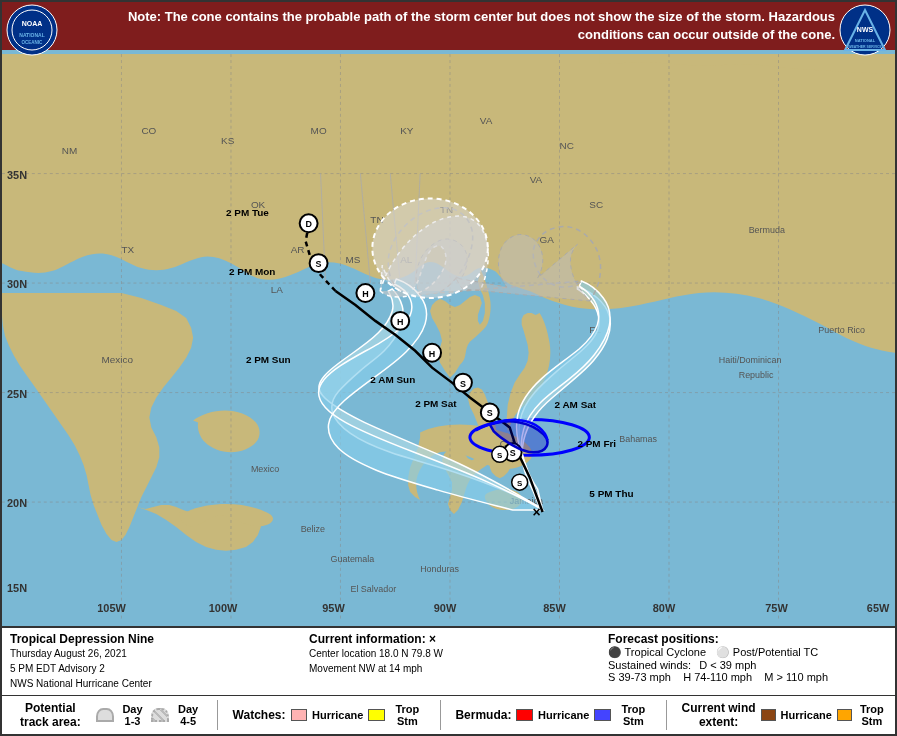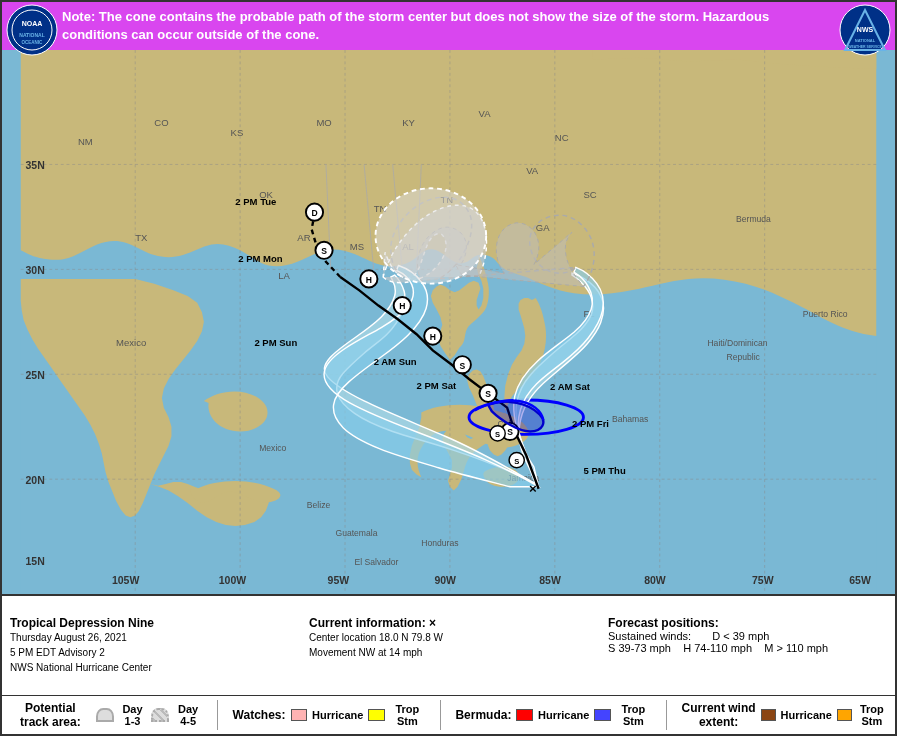--- a/index.html
+++ b/index.html
@@ -19,9 +19,9 @@
     }
     
     .notice-bar {
-      background: #d946ef;
+      background: #7f1d1d;
       color: #fff;
-      text-align: left;
+      text-align: right;
       font-size: 13px;
       font-weight: bold;
       padding: 6px 60px;

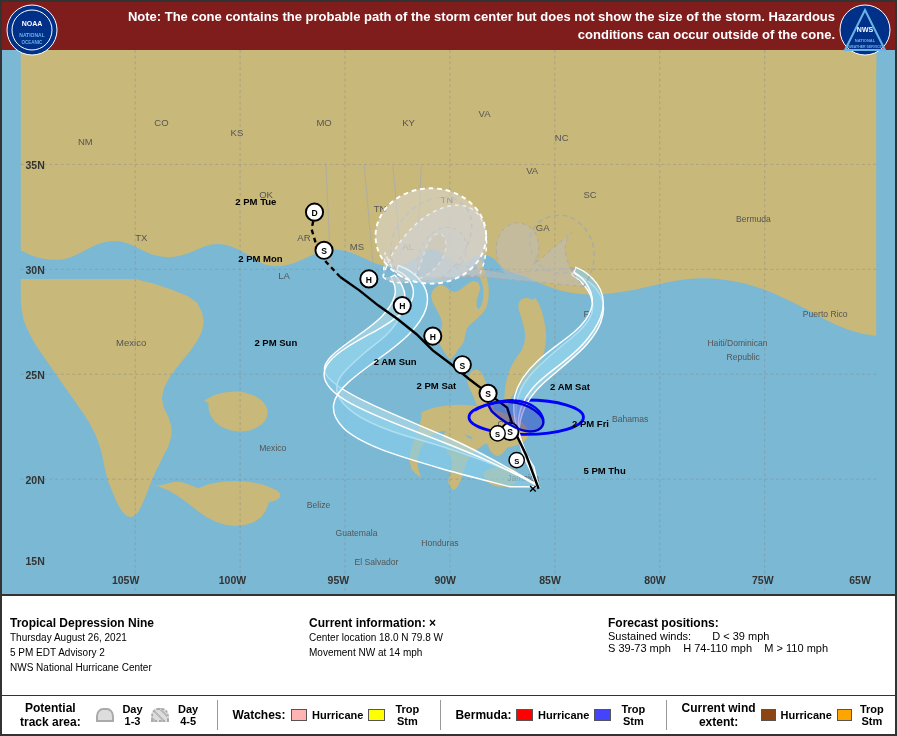--- a/index.html
+++ b/index.html
@@ -69,7 +69,7 @@
     .info-row1 {
       display: flex;
       border-bottom: 1px solid #333;
-      padding: 20px 8px;
+      padding: 4px 8px;
       gap: 20px;
       align-items: flex-start;
     }

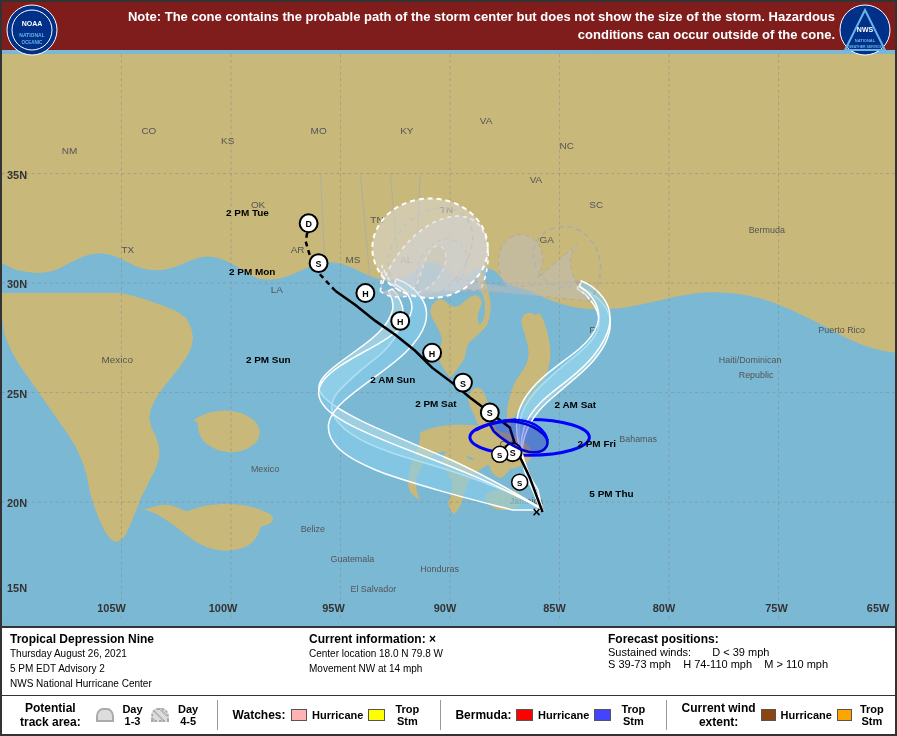--- a/index.html
+++ b/index.html
@@ -500,6 +500,10 @@
 
       <div class="info-col" style="min-width:260px">
         <div class="info-col-bold">Forecast positions:</div>
+        <div style="display:flex; gap:10px; font-size:11px; align-items:center;">
+          <span>⚫ <span>Tropical Cyclone</span></span>
+          <span>⚪ <span>Post/Potential TC</span></span>
+        </div>
         <div style="font-size:11px;">
           <span>Sustained winds:</span>
           <span style="margin-left:18px">D &lt; 39 mph</span>

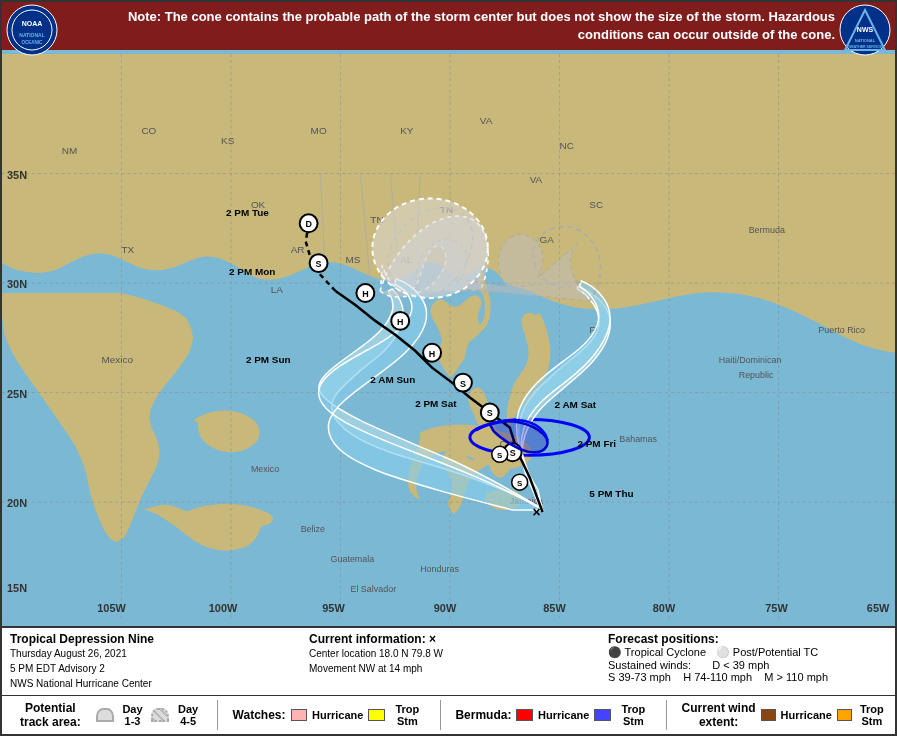--- a/index.html
+++ b/index.html
@@ -506,7 +506,7 @@
         </div>
         <div style="font-size:11px;">
           <span>Sustained winds:</span>
-          <span style="margin-left:18px">D &lt; 39 mph</span>
+          <span style="margin-left:5px">D &lt; 39 mph</span>
         </div>
         <div style="font-size:11px;">
           <span>S 39-73 mph</span>

